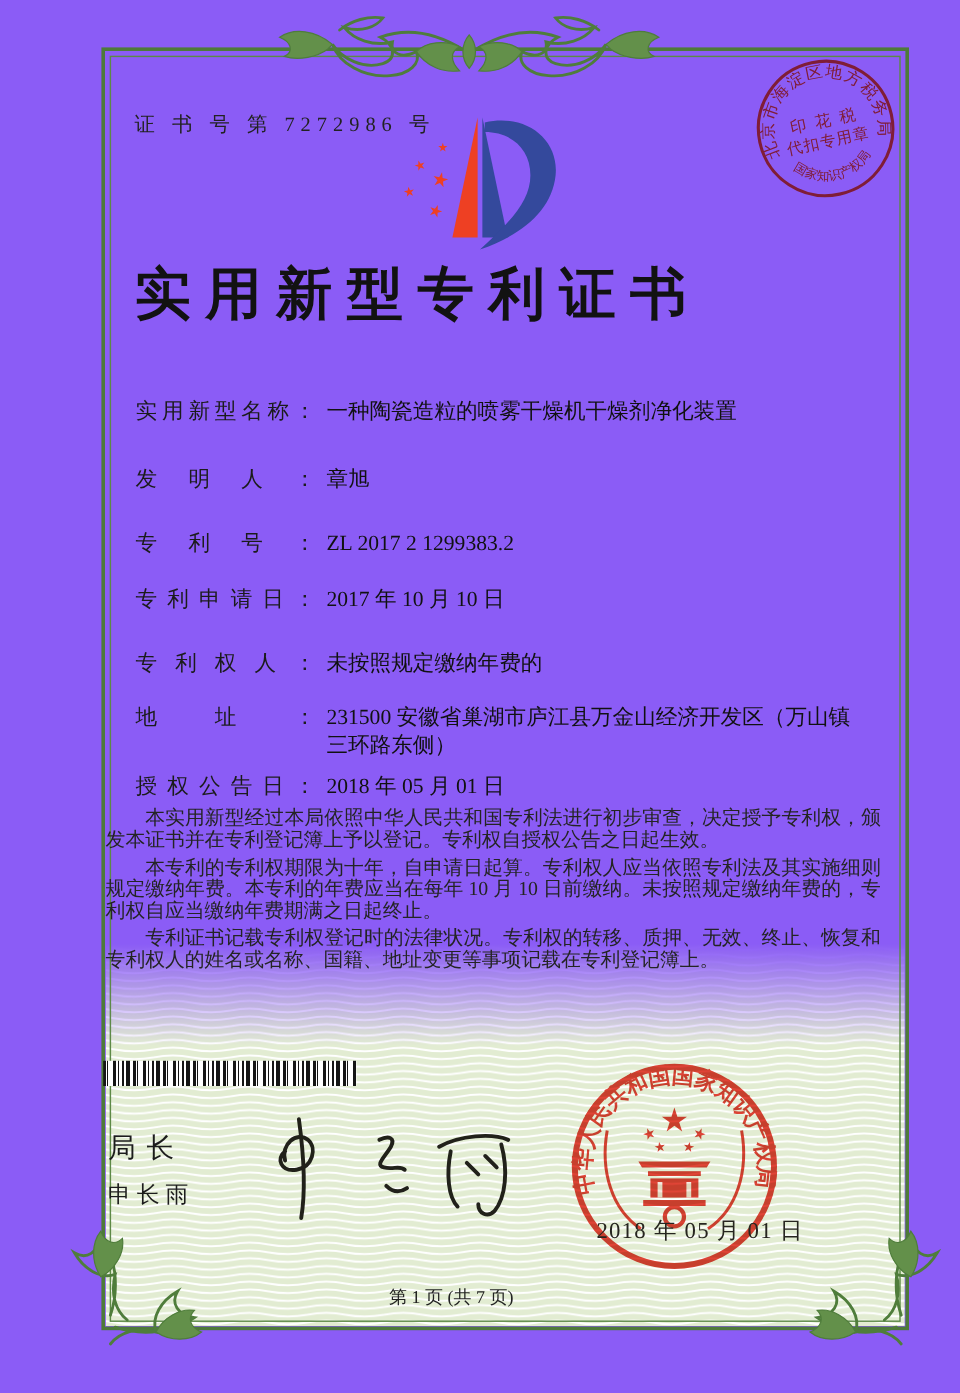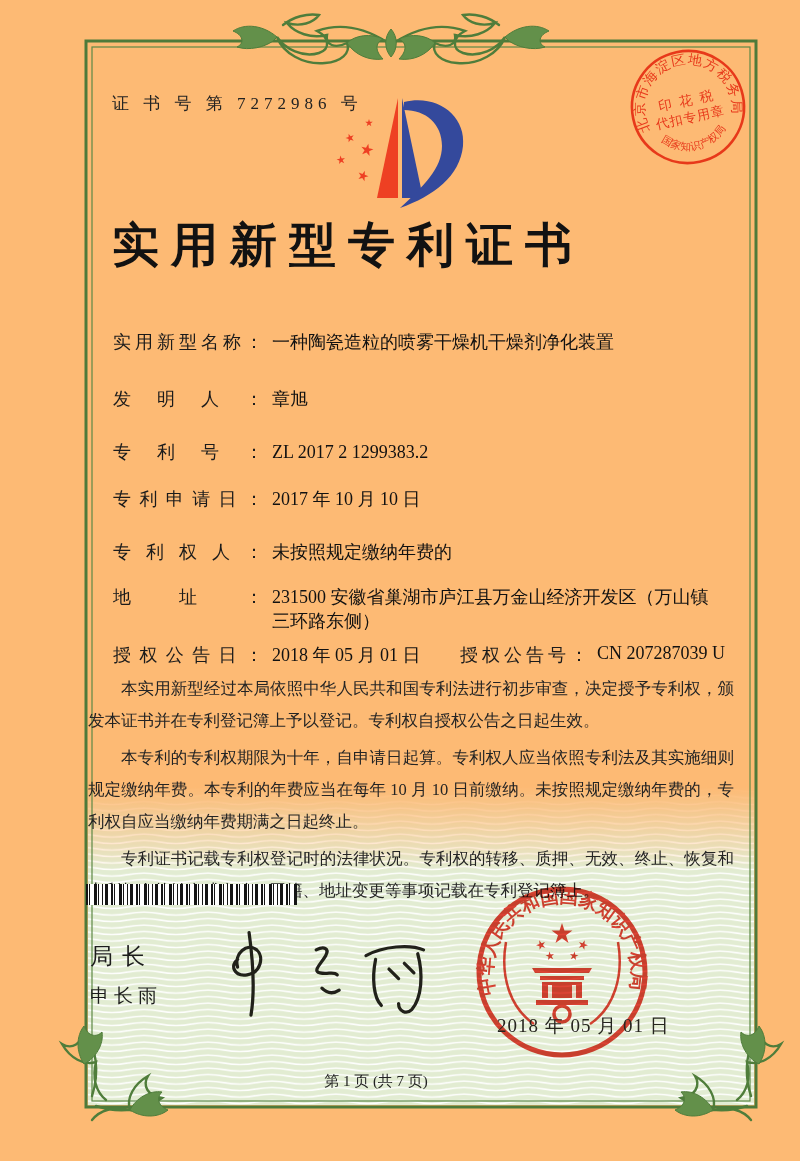--- a/index.html
+++ b/index.html
@@ -5,7 +5,7 @@
   html,body{margin:0;padding:0;background:#e9e9e9;}
   .page{
     position:relative;width:800px;height:1161px;margin:0 auto;
-    background:#fdba74;overflow:hidden;
+    background:#8b5cf6;overflow:hidden;
     font-family:"Liberation Serif","DejaVu Serif",serif;
     color:#1e1e1e;
   }

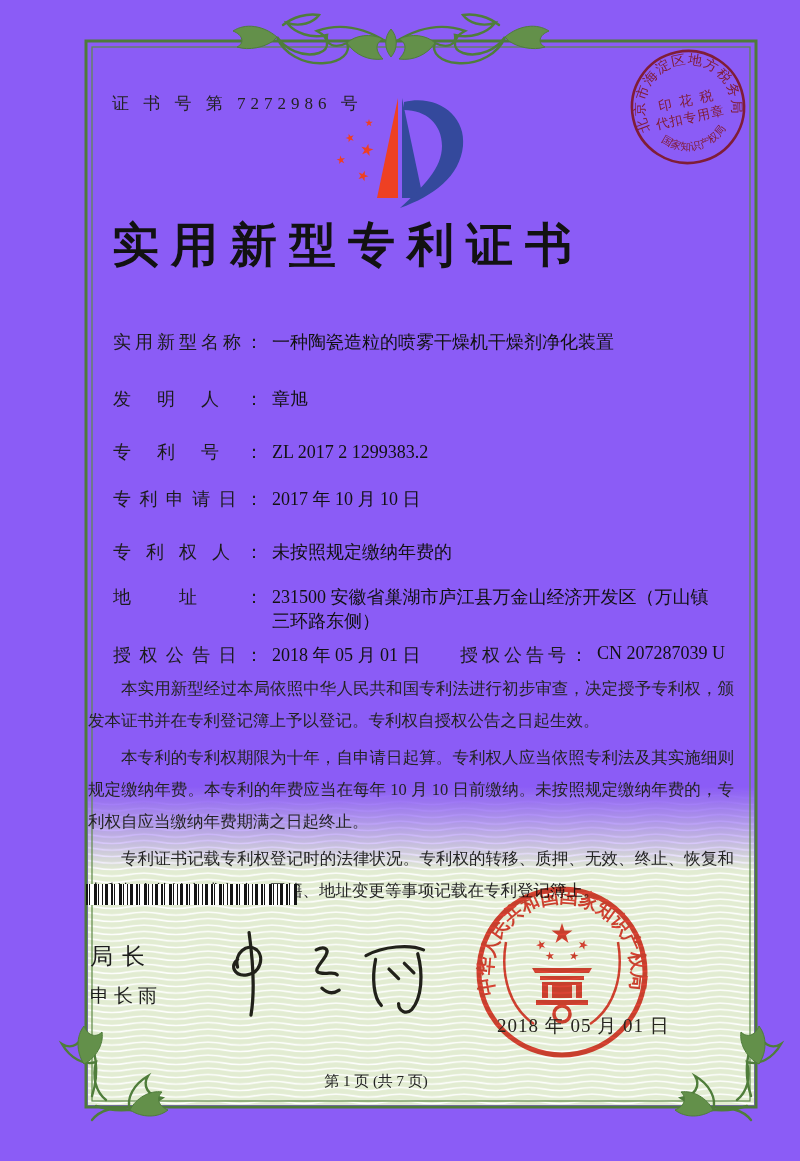--- a/index.html
+++ b/index.html
@@ -150,10 +150,6 @@
     <span class="flabel">授权公告日：</span>
     <span class="fvalue">2018 年 05 月 01 日</span>
   </div>
-  <div class="abs frow2" style="top:643px">
-    <span class="flabel">授权公告号：</span>
-    <span class="fvalue">CN 207287039 U</span>
-  </div>
 
   <div class="abs paras">
     <p>本实用新型经过本局依照中华人民共和国专利法进行初步审查，决定授予专利权，颁发本证书并在专利登记簿上予以登记。专利权自授权公告之日起生效。</p>

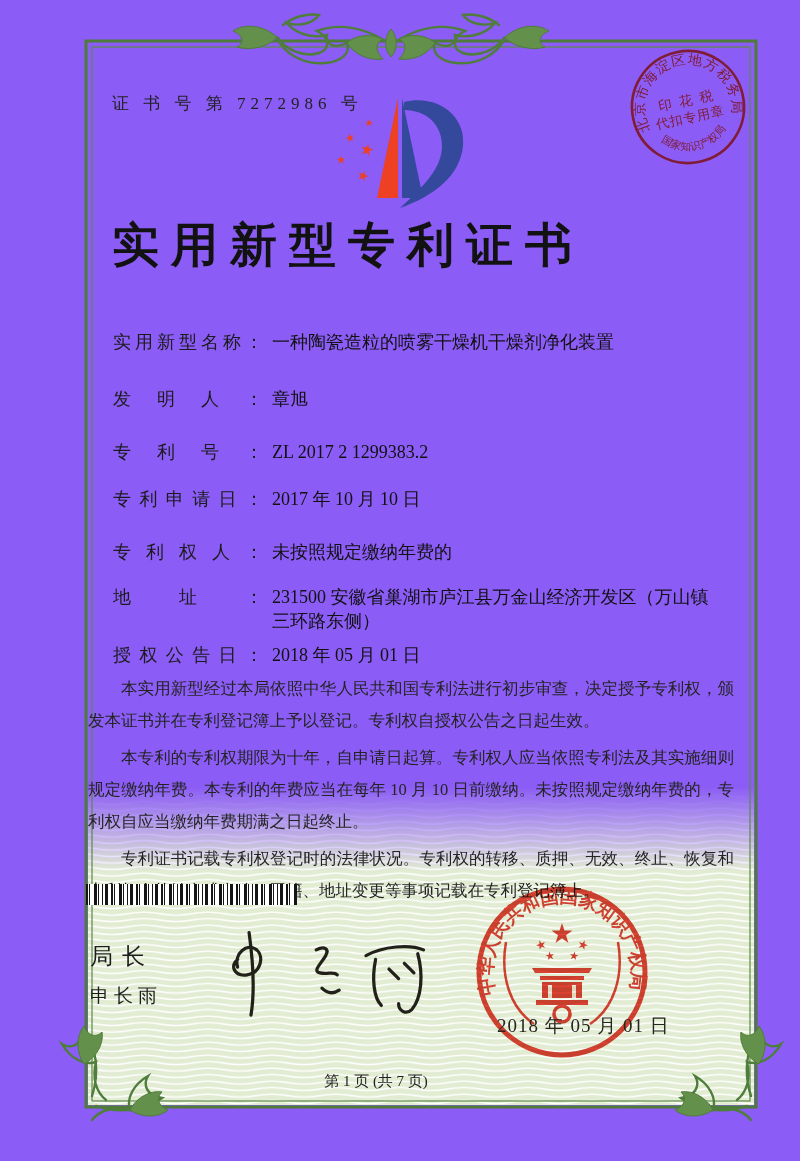--- a/index.html
+++ b/index.html
@@ -20,7 +20,7 @@
   .frow2{left:460px;display:flex;align-items:flex-start;font-size:18px;}
   .frow2 .flabel{width:128px;flex-basis:128px;}
   .paras{left:88px;top:673px;width:658px;}
-  .paras p{margin:0 12px 5px 0;font-size:16.5px;line-height:32px;text-indent:2em;
+  .paras p{margin:0 12px 5px 0;font-size:16.5px;line-height:18px;text-indent:2em;
            color:#242424;text-align:justify;}
   .barcode{left:86px;top:884px;width:211px;height:21px;
     background:repeating-linear-gradient(90deg,

